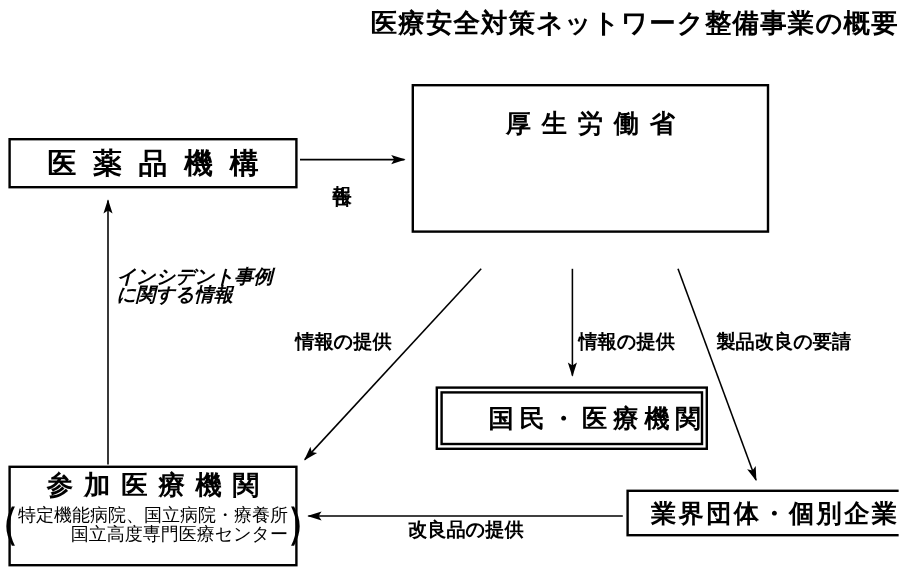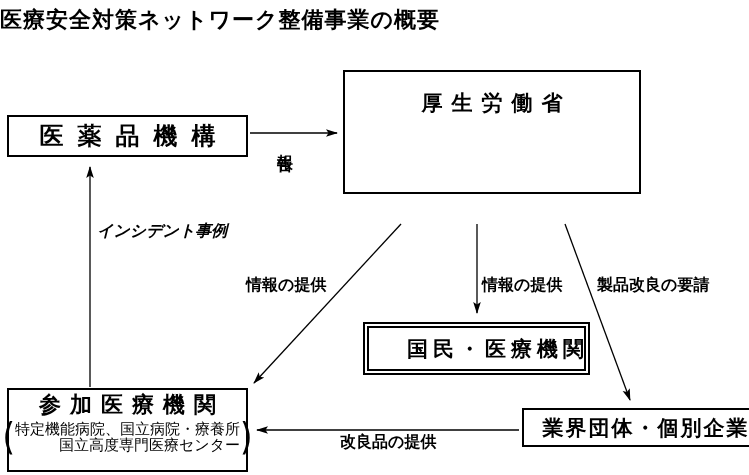--- a/index.html
+++ b/index.html
@@ -16,7 +16,7 @@
   .title {
     position: absolute;
     top: 5px; left: 0; width: 749px;
-    text-align: left;
+    text-align: right;
     font-size: 22px;
     font-weight: bold;
     letter-spacing: 1px;

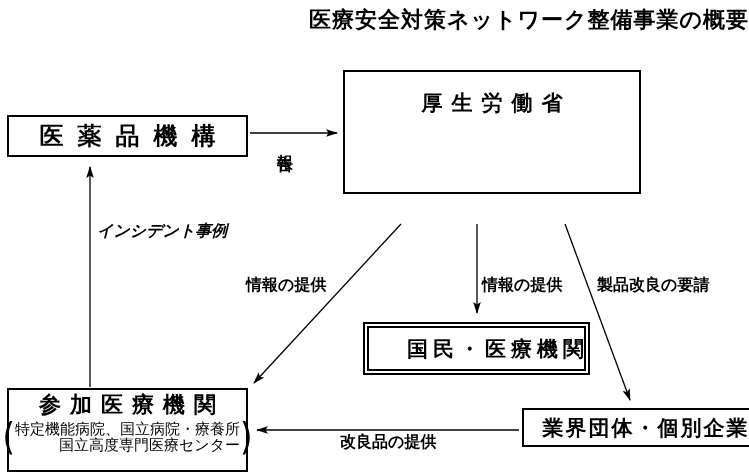--- a/index.html
+++ b/index.html
@@ -171,6 +171,7 @@
 
   <div class="flow-label small label-incident">
     <div>インシデント事例</div>
+    <div>に関する情報</div>
   </div>
 
   <div class="flow-label label-info-left">情報の提供</div>

